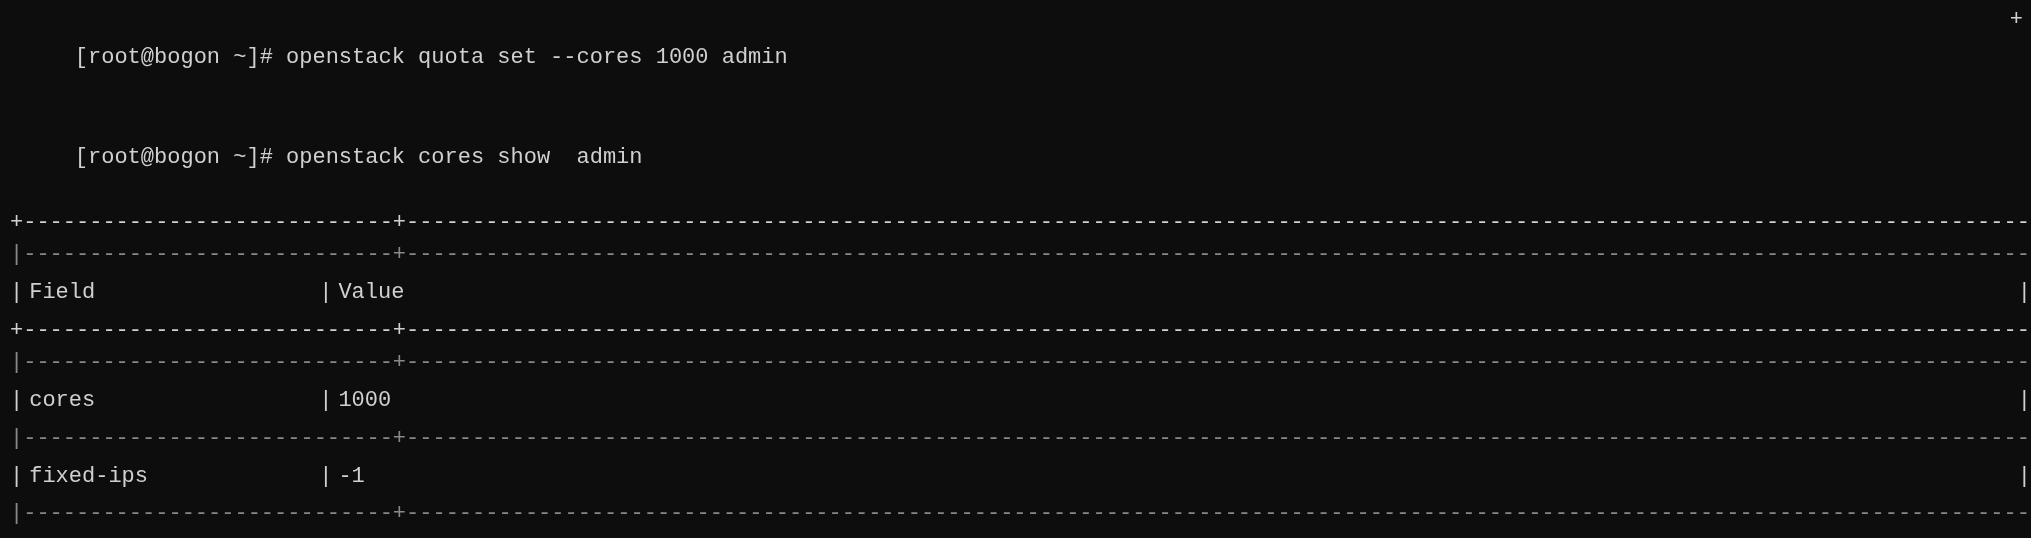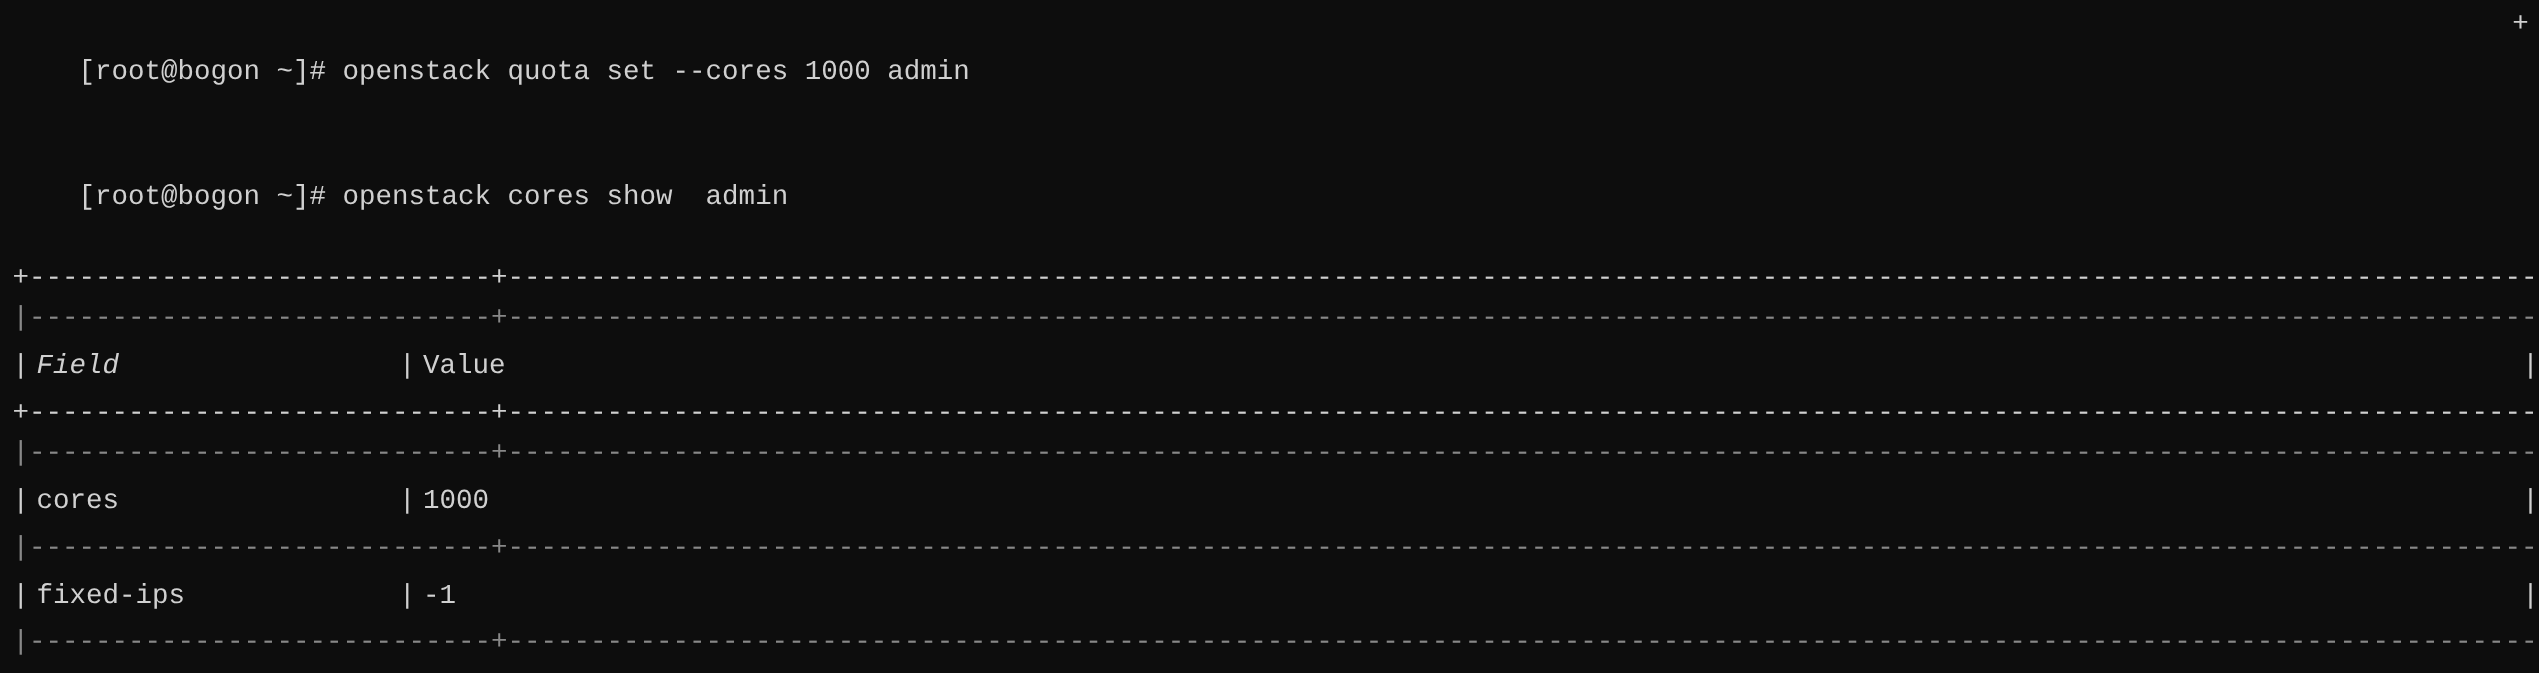--- a/index.html
+++ b/index.html
@@ -32,6 +32,7 @@
 
     .prompt {
       color: #d0d0d0;
+      margin-left: 12px;
     }
 
     .table-border-solid {

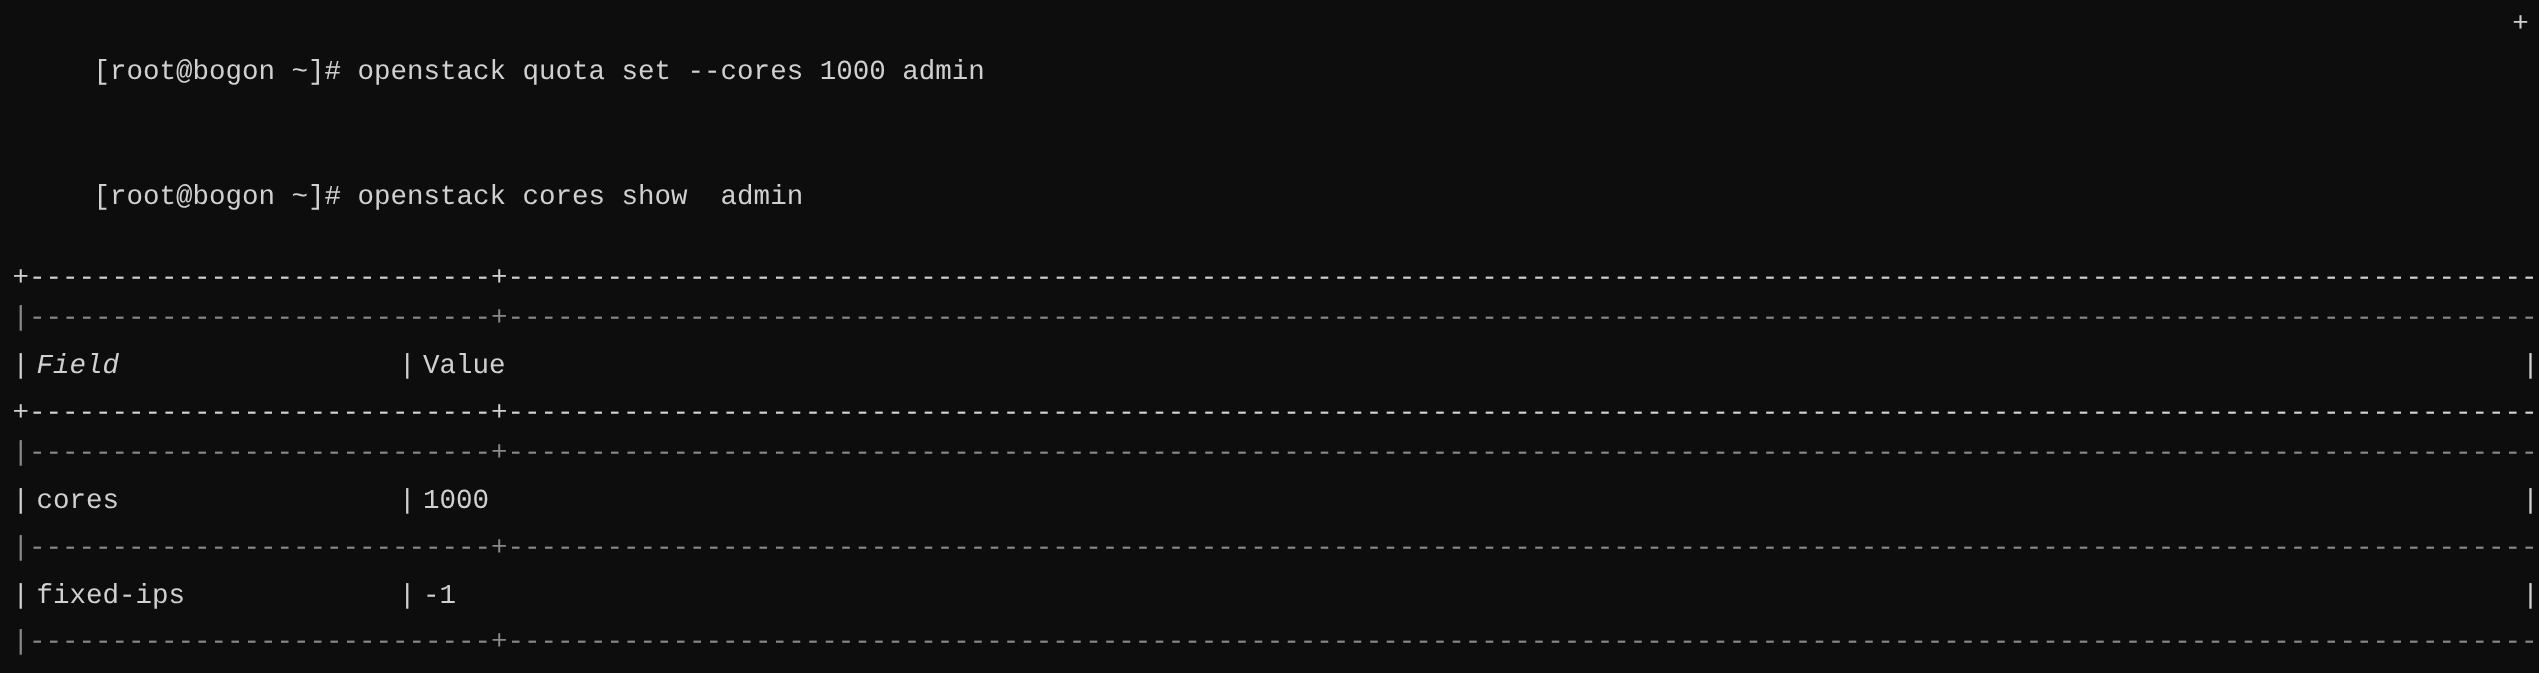--- a/index.html
+++ b/index.html
@@ -78,7 +78,7 @@
 
   <div style="position:relative; white-space:pre; display:flex; align-items:center; padding: 6px 0;">
     <span class="pipe">|</span>
-    <span style="display:inline-block; width:290px;font-style:italic;">Field</span>
+    <span style="display:inline-block; width:290px;">Field</span>
     <span class="pipe">|</span>
     <span>Value</span>
     <span style="position:absolute; right:0px;">|</span>

